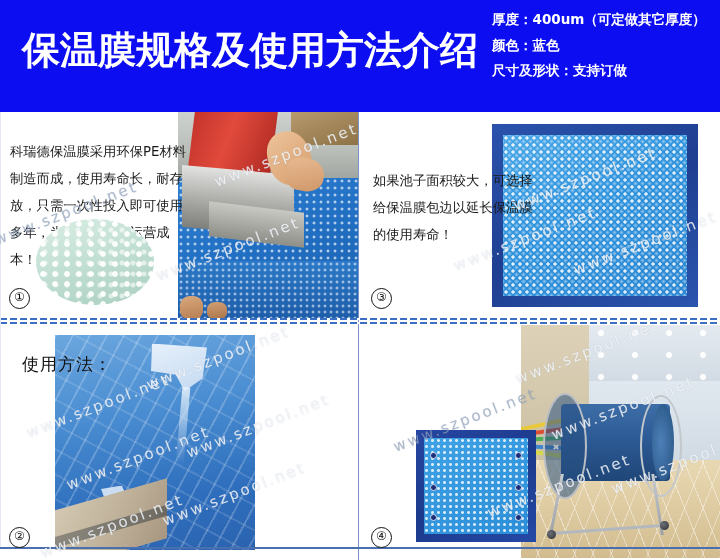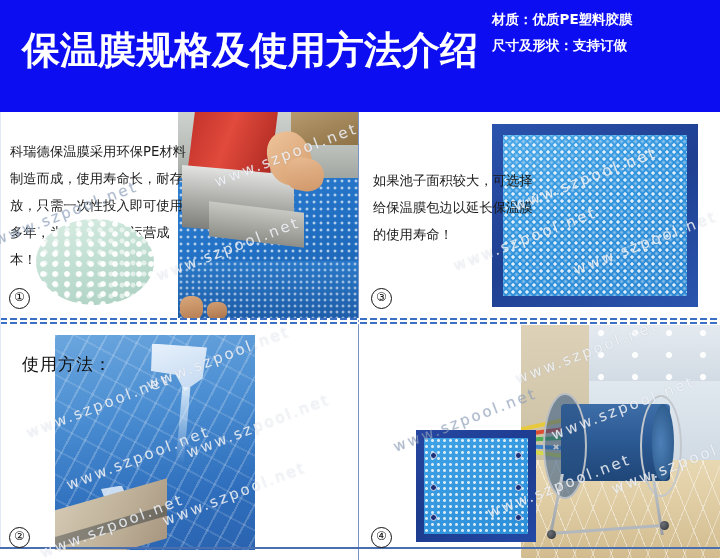--- a/index.html
+++ b/index.html
@@ -387,6 +387,7 @@
   <div id="header">
     <div id="header-title">保温膜规格及使用方法介绍</div>
     <div id="spec-list">
+      <div class="spec-row">厚度：400um（可定做其它厚度）</div>
       <div class="spec-row">材质：优质PE塑料胶膜</div>
       <div class="spec-row">尺寸及形状：支持订做</div>
     </div>

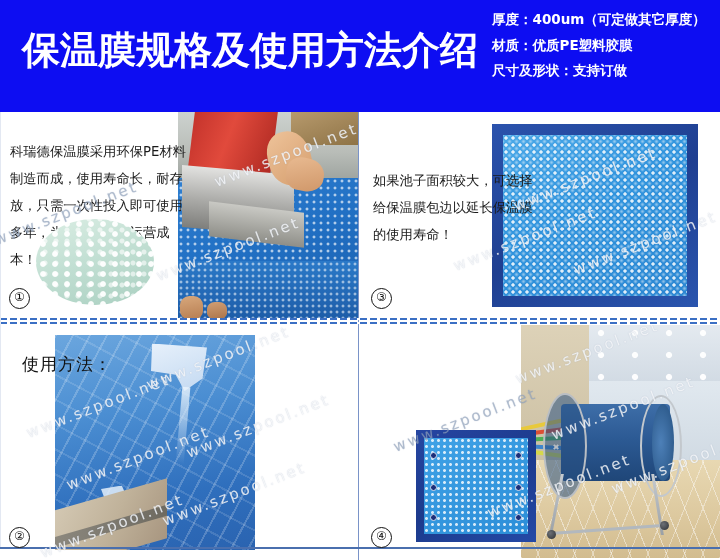--- a/index.html
+++ b/index.html
@@ -388,6 +388,7 @@
     <div id="header-title">保温膜规格及使用方法介绍</div>
     <div id="spec-list">
       <div class="spec-row">厚度：400um（可定做其它厚度）</div>
+      <div class="spec-row">颜色：蓝色</div>
       <div class="spec-row">材质：优质PE塑料胶膜</div>
       <div class="spec-row">尺寸及形状：支持订做</div>
     </div>

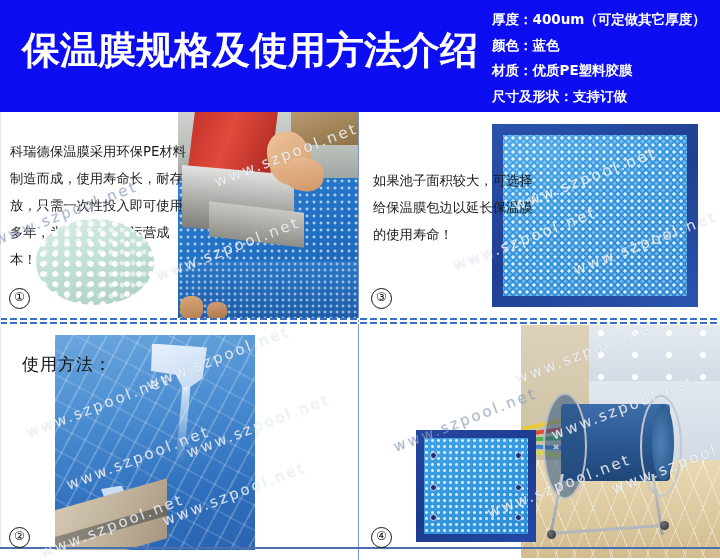--- a/index.html
+++ b/index.html
@@ -389,7 +389,6 @@
     <div id="spec-list">
       <div class="spec-row">厚度：400um（可定做其它厚度）</div>
       <div class="spec-row">颜色：蓝色</div>
-      <div class="spec-row">材质：优质PE塑料胶膜</div>
       <div class="spec-row">尺寸及形状：支持订做</div>
     </div>
   </div>

